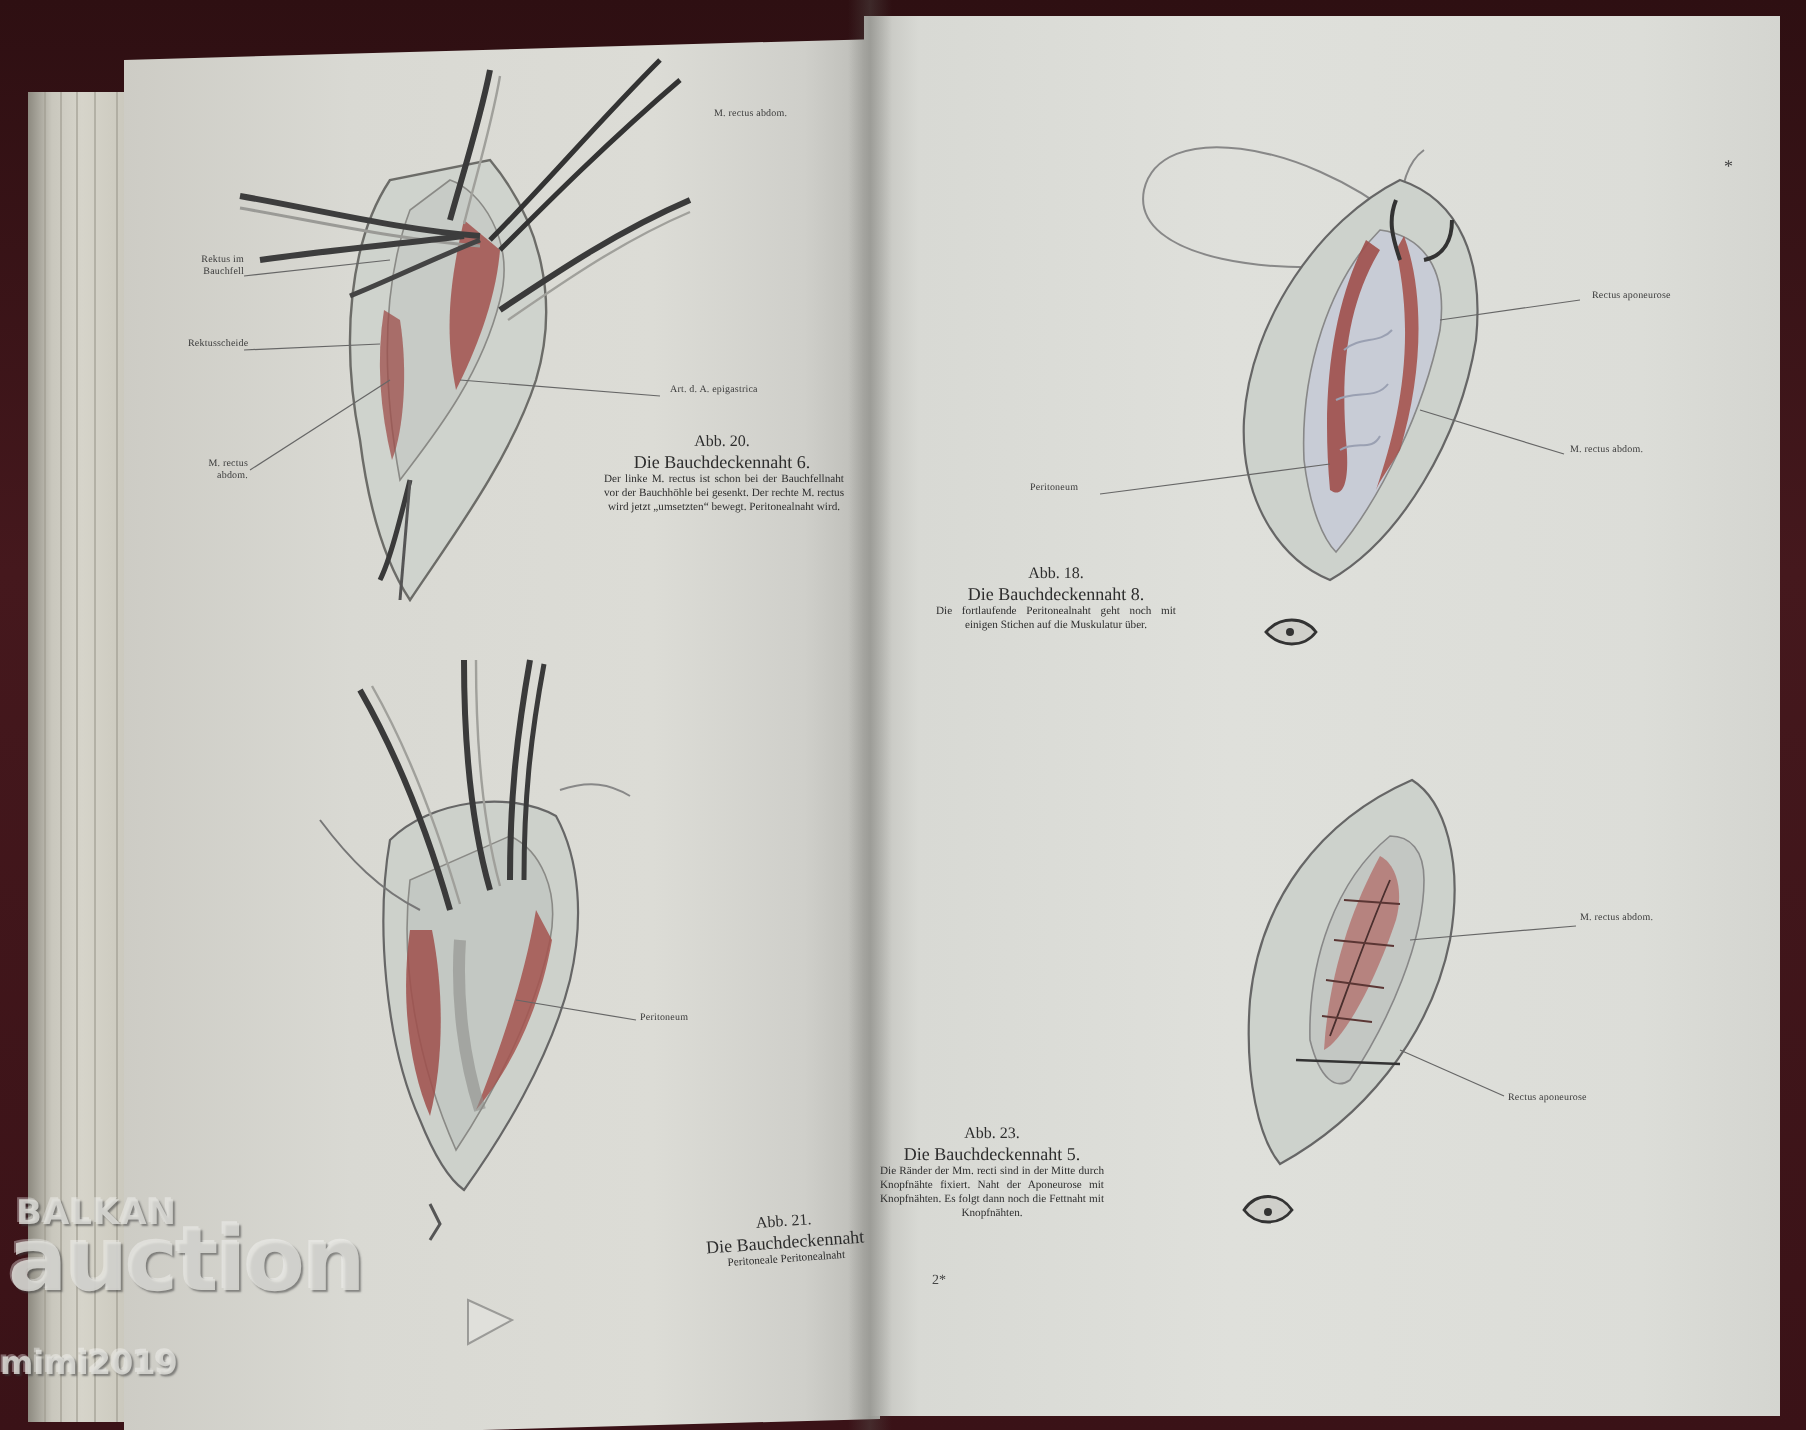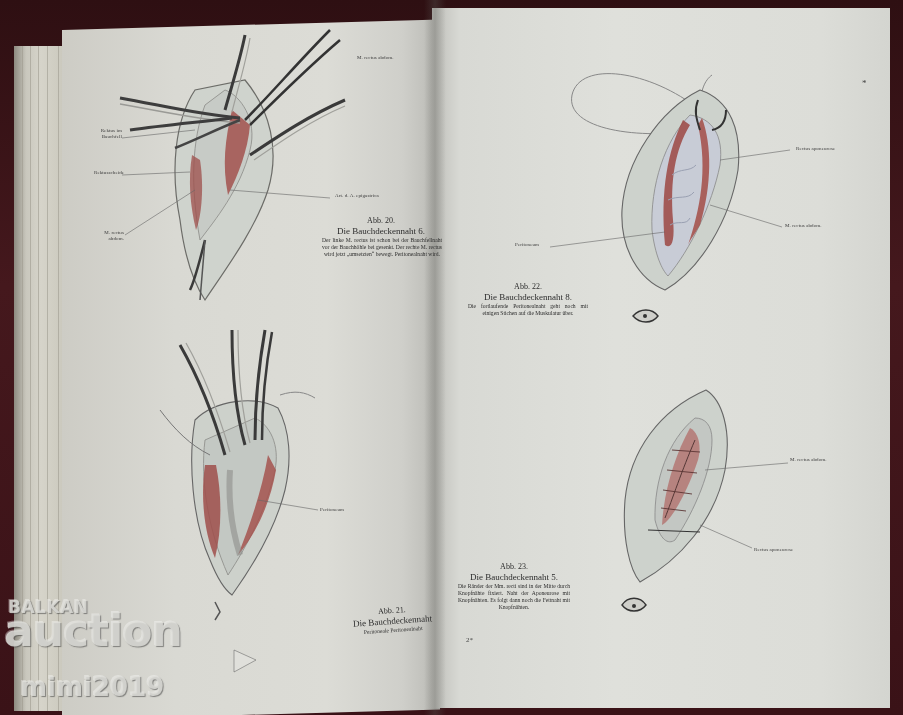--- a/index.html
+++ b/index.html
@@ -69,7 +69,7 @@
 <div class="label" style="left:96px;top:230px;width:28px;text-align:right">M. rectus abdom.</div>
 <div class="label" style="left:335px;top:193px;width:45px">Art. d. A. epigastrica</div>
 
-<div class="cap" style="left:318px;top:216px;width:126px">
+<div class="cap" style="left:298px;top:216px;width:126px">
   <div class="n">Abb. 20.</div>
   <div class="t">Die Bauchdeckennaht 6.</div>
   <div class="b" style="width:120px;margin-left:4px">Der linke M. rectus ist schon bei der Bauchfellnaht vor der Bauchhöhle bei gesenkt. Der rechte M. rectus wird jetzt „umsetzten“ bewegt. Peritonealnaht wird.</div>

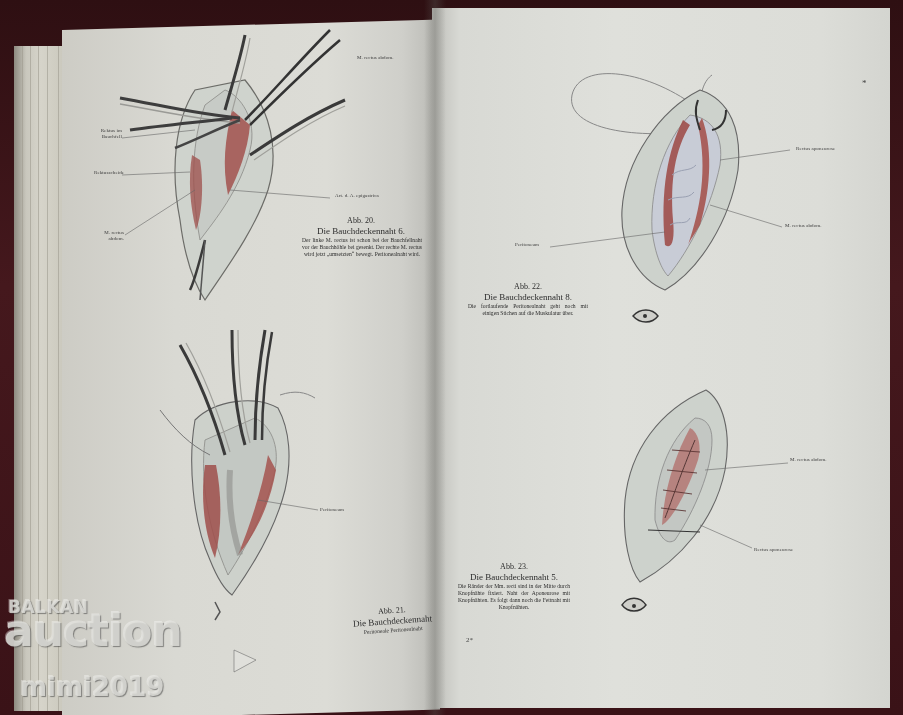--- a/index.html
+++ b/index.html
@@ -130,7 +130,7 @@
 <div class="label" style="left:515px;top:242px;width:35px">Peritoneum</div>
 
 <div class="cap" style="left:468px;top:282px;width:120px">
-  <div class="n">Abb. 22.</div>
+  <div class="n">Abb. 18.</div>
   <div class="t">Die Bauchdeckennaht 8.</div>
   <div class="b">Die fortlaufende Peritonealnaht geht noch mit einigen Stichen auf die Muskulatur über.</div>
 </div>

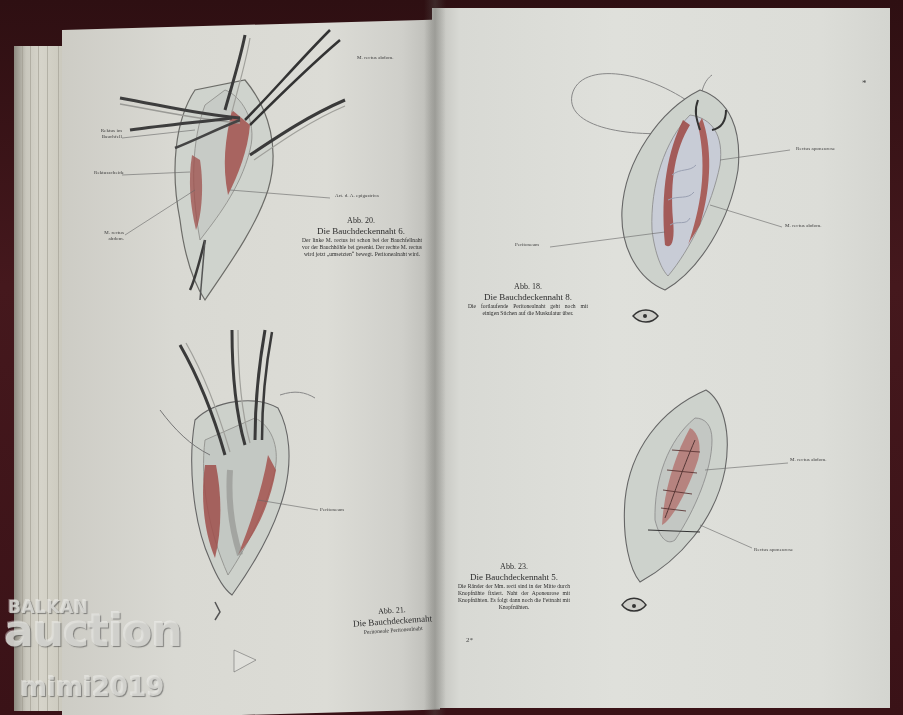--- a/index.html
+++ b/index.html
@@ -152,7 +152,7 @@
 <div class="label" style="left:790px;top:457px;width:40px">M. rectus abdom.</div>
 <div class="label" style="left:754px;top:547px;width:40px">Rectus aponeurose</div>
 
-<div class="cap" style="left:458px;top:562px;width:112px">
+<div class="cap" style="left:440px;top:562px;width:112px">
   <div class="n">Abb. 23.</div>
   <div class="t">Die Bauchdeckennaht 5.</div>
   <div class="b">Die Ränder der Mm. recti sind in der Mitte durch Knopfnähte fixiert. Naht der Aponeurose mit Knopfnähten. Es folgt dann noch die Fettnaht mit Knopfnähten.</div>

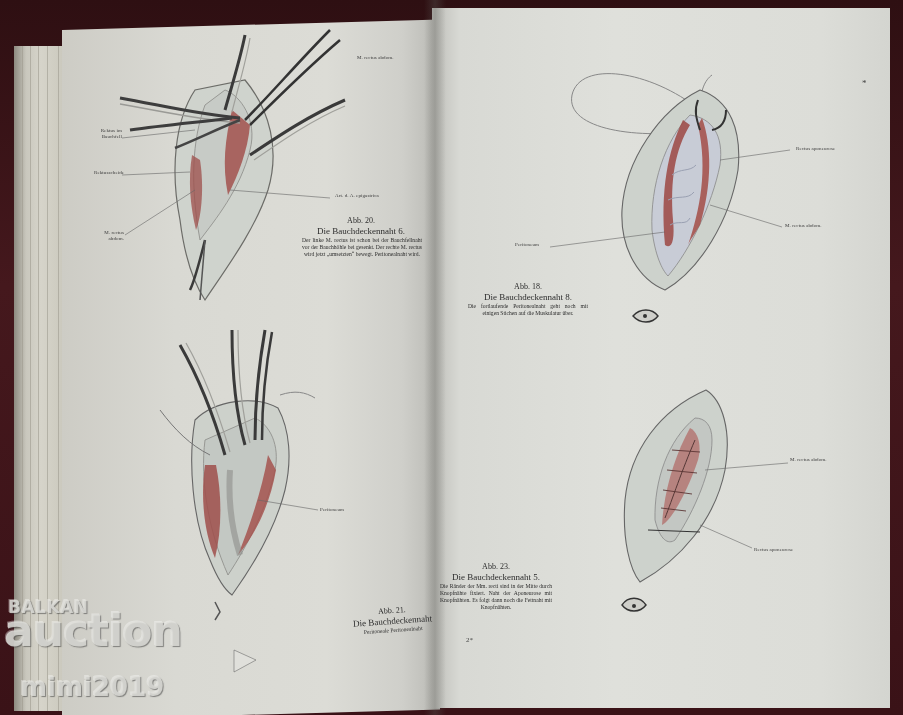--- a/index.html
+++ b/index.html
@@ -166,6 +166,6 @@
 <svg width="30" height="30" style="left:232px;top:648px">
   <path d="M2 2 L24 12 L2 24 Z" fill="rgba(225,225,220,.8)" stroke="rgba(90,90,90,.5)" stroke-width="1"></path>
 </svg>
-<div class="wm" style="left:20px;top:672px;font-size:26px">mimi2019</div>
+<div class="wm" style="left:0;top:672px;font-size:16px">mimi2019</div>
 
 </body></html>

